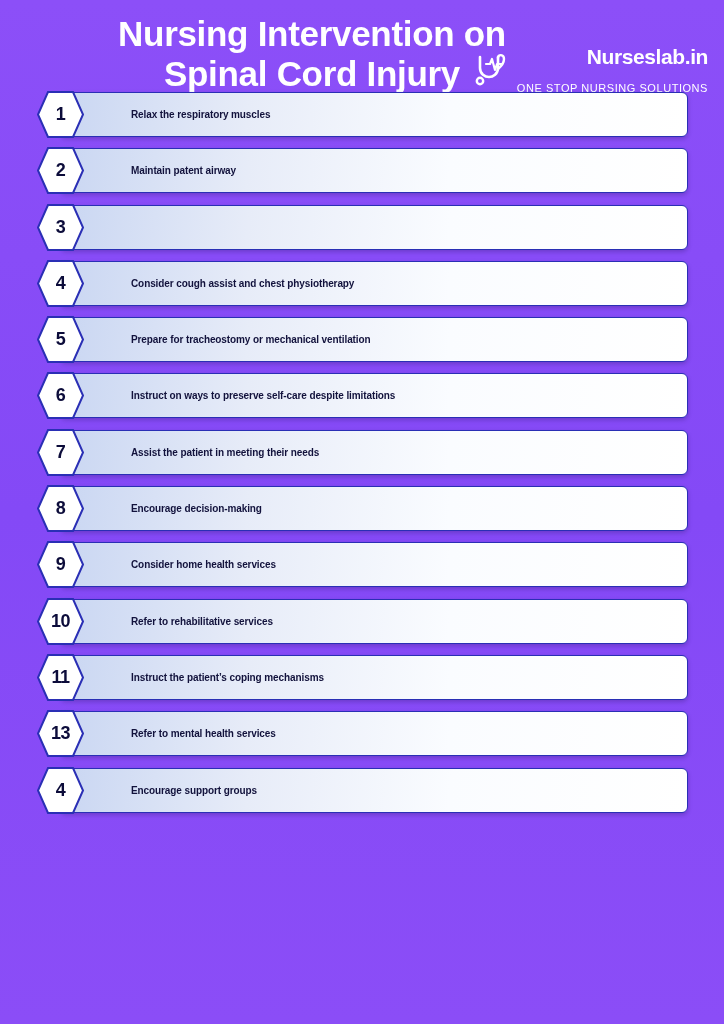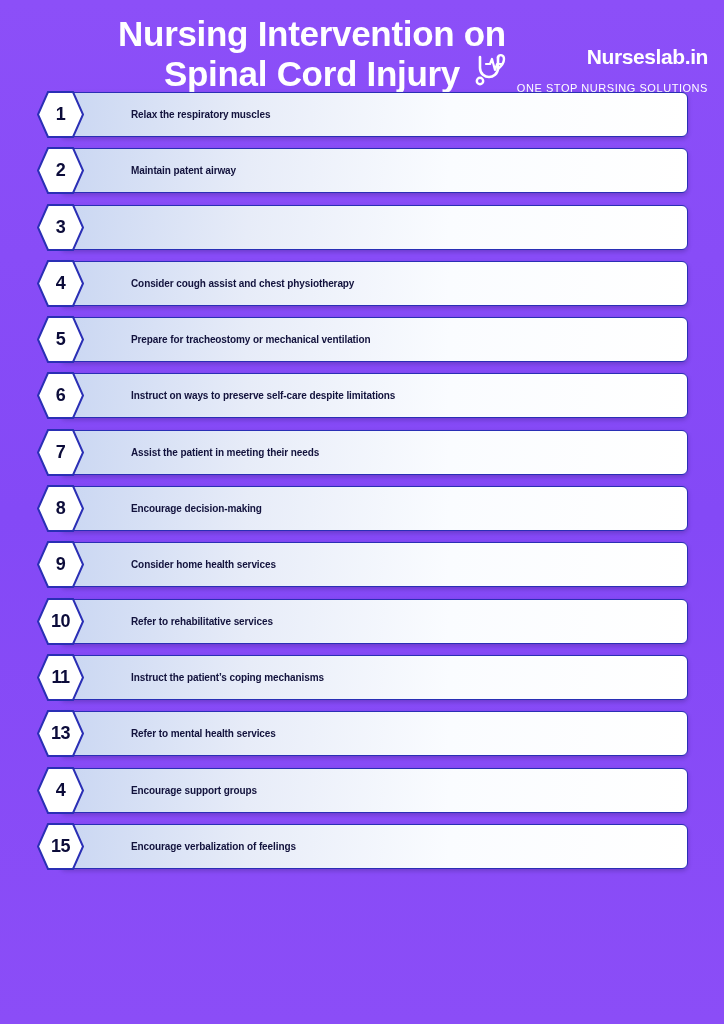--- a/index.html
+++ b/index.html
@@ -314,16 +314,6 @@
       <div class="bar-label">Encourage support groups</div>
     </div>
 
-    <div class="row">
-      <div class="bar"></div>
-      <div class="hex">
-        <svg width="49" height="49" viewBox="0 0 49 49">
-            <polygon points="12,2 37,2 47,24.5 37,47 12,47 2,24.5" fill="#FFFFFF" stroke="#2A2FB5" stroke-width="2"></polygon>
-          </svg>
-        <div class="hex-num">15</div>
-      </div>
-      <div class="bar-label">Encourage verbalization of feelings</div>
-    </div>
 
 
   </div>

